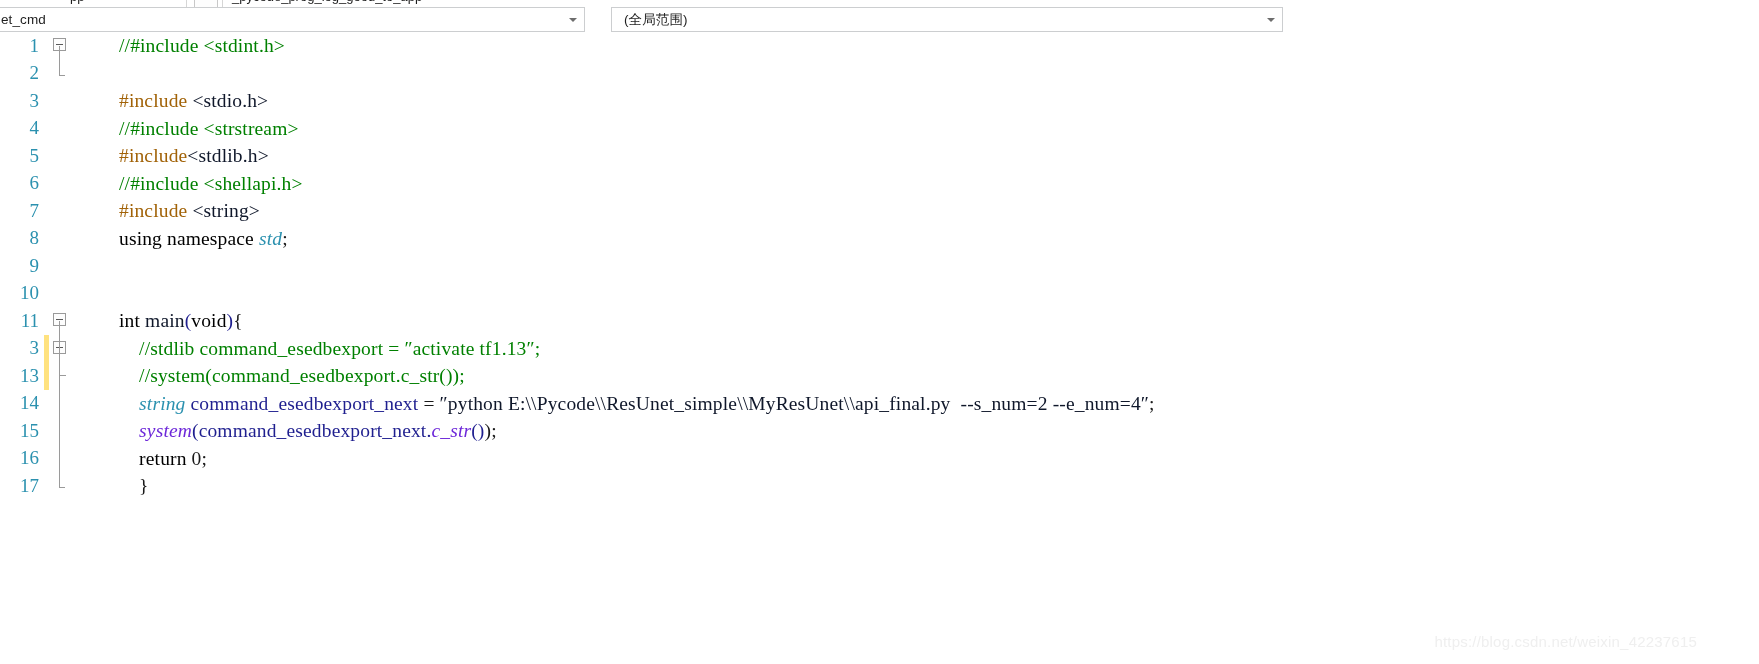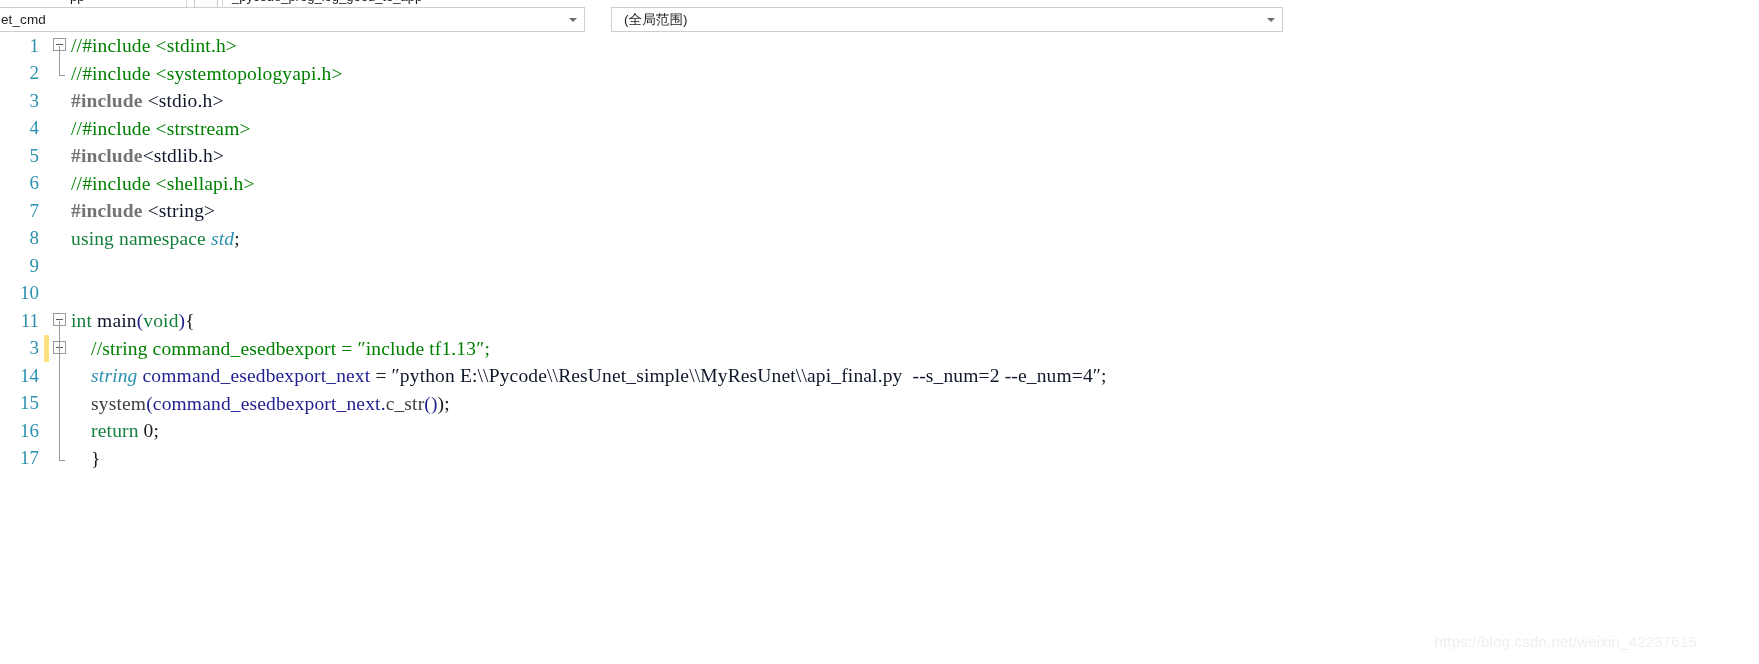--- a/index.html
+++ b/index.html
@@ -154,6 +154,7 @@
     line-height: 27.5px;
     white-space: pre;
     letter-spacing: 0.15px;
+    margin-left: 48px;
   }
 
   

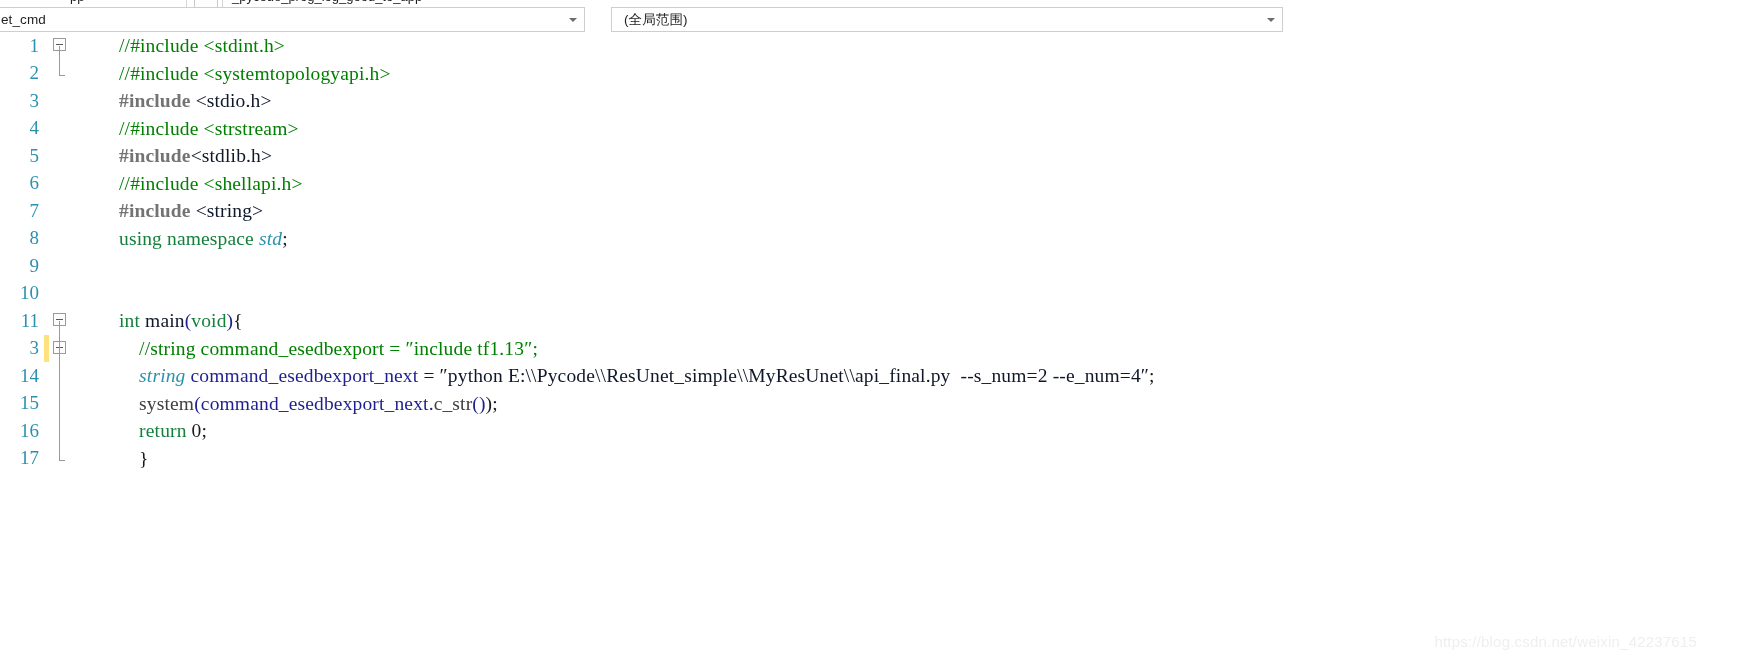--- a/index.html
+++ b/index.html
@@ -271,7 +271,7 @@
 
 <div class="editor" id="editor-surface">
     <div class="code-row"><div class="gutter">1</div><div class="changebar"></div><div class="foldcol"><span class="foldbox"></span><span class="foldline half-top"></span></div><div class="codetext"><span class="cm">//#include </span><span class="cm">&lt;stdint.h&gt;</span></div></div>
-    <div class="code-row"><div class="gutter">2</div><div class="changebar"></div><div class="foldcol"><span class="foldend"></span></div><div class="codetext"><span class="cm">//#include </span><span class="cm">&lt;systemtopologyapi.h&gt;</span></div></div>
+    <div class="code-row"><div class="gutter">2</div><div class="changebar"></div><div class="foldcol"><span class="foldend"></span></div></div>
     <div class="code-row"><div class="gutter">3</div><div class="changebar"></div><div class="foldcol"></div><div class="codetext"><span class="pp">#include </span><span class="str">&lt;stdio.h&gt;</span></div></div>
     <div class="code-row"><div class="gutter">4</div><div class="changebar"></div><div class="foldcol"></div><div class="codetext"><span class="cm">//#include </span><span class="cm">&lt;strstream&gt;</span></div></div>
     <div class="code-row"><div class="gutter">5</div><div class="changebar"></div><div class="foldcol"></div><div class="codetext"><span class="pp">#include</span><span class="str">&lt;stdlib.h&gt;</span></div></div>

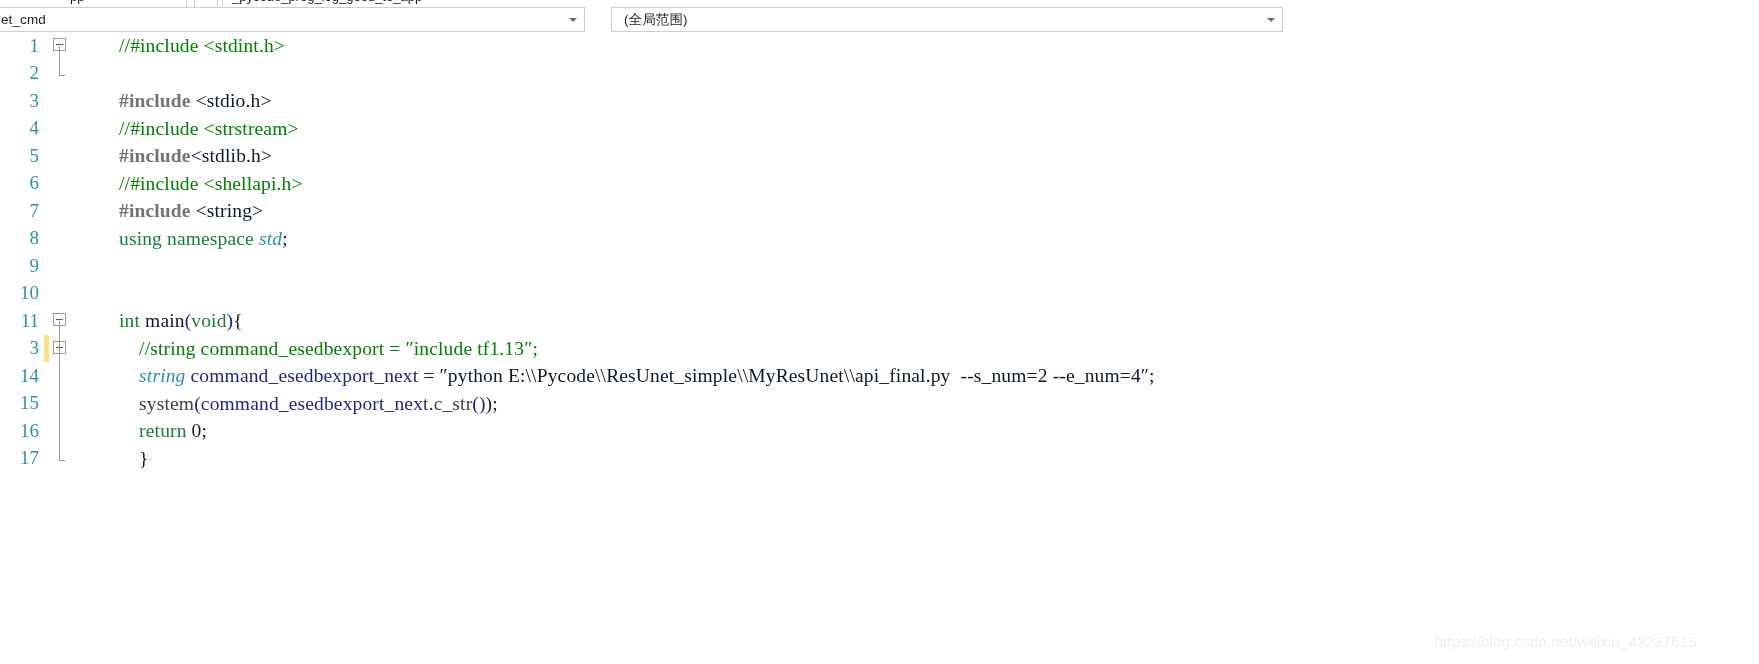--- a/index.html
+++ b/index.html
@@ -159,7 +159,7 @@
 
   
   .cm  { color: #008000; }             
-  .pp  { color: #737373; font-weight: bold; }             
+  .pp  { color: #a16207; }             
   .str { color: #0f172a; }             
   .kw  { color: #15803d; }             
   .ty  { color: #2b91af; }             

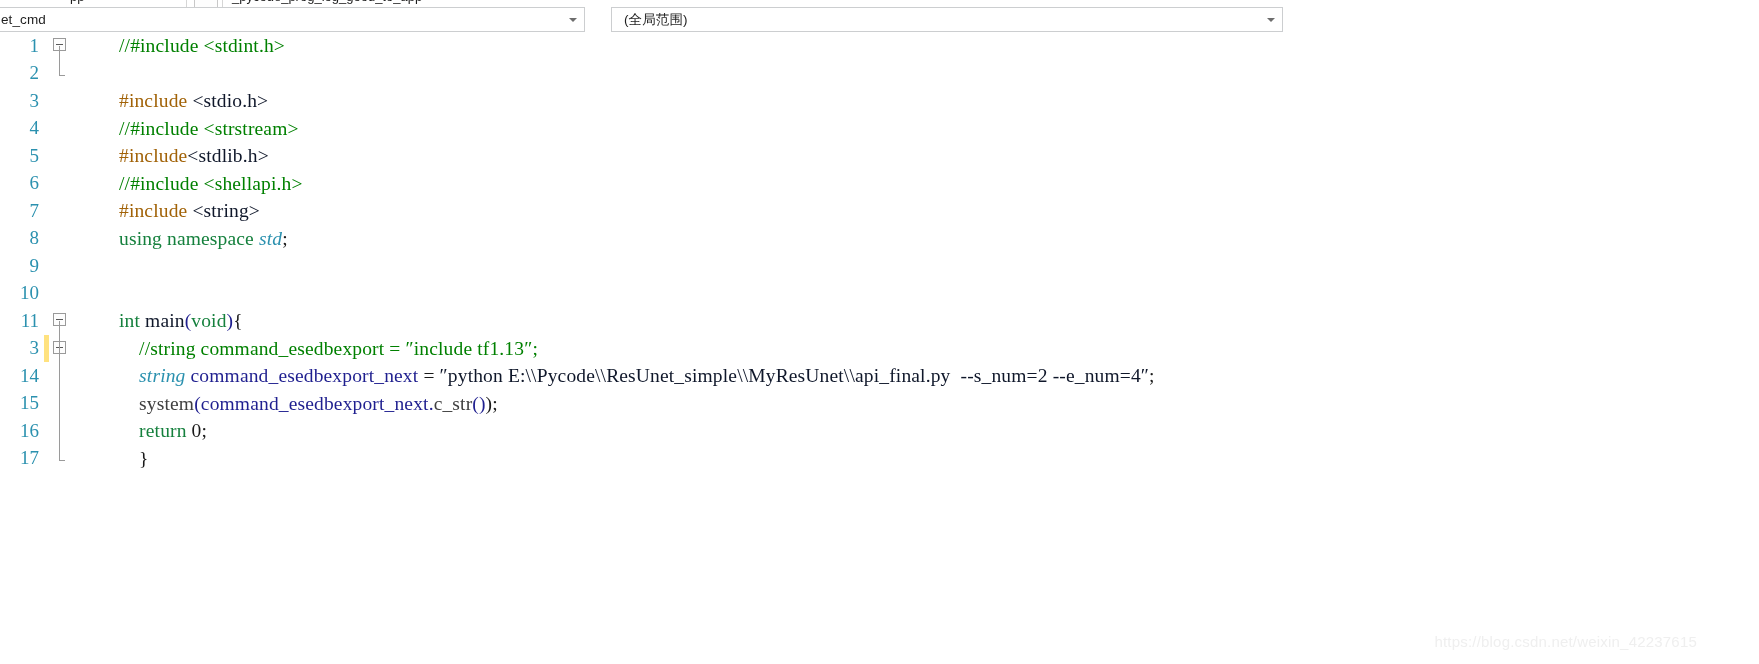--- a/index.html
+++ b/index.html
@@ -161,7 +161,7 @@
   .cm  { color: #008000; }             
   .pp  { color: #a16207; }             
   .str { color: #0f172a; }             
-  .kw  { color: #15803d; }             
+  .kw  { color: #000000; }             
   .ty  { color: #2b91af; }             
   .fn  { color: #404040; }  
   .id  { color: #1f1f8f; }             

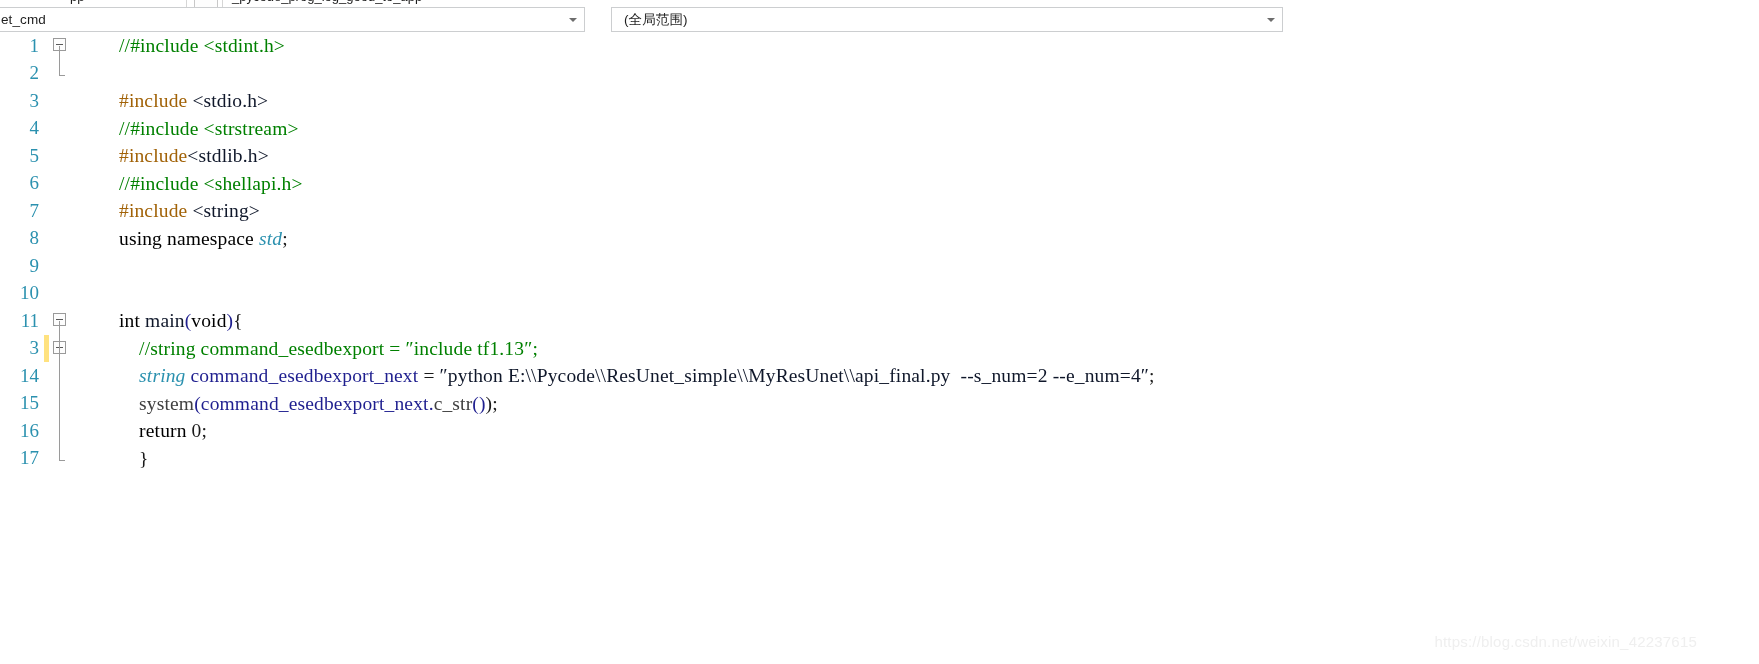--- a/index.html
+++ b/index.html
@@ -281,7 +281,7 @@
     <div class="code-row"><div class="gutter">9</div><div class="changebar"></div><div class="foldcol"></div><div class="codetext"></div></div>
     <div class="code-row"><div class="gutter">10</div><div class="changebar"></div><div class="foldcol"></div><div class="codetext"></div></div>
     <div class="code-row"><div class="gutter">11</div><div class="changebar"></div><div class="foldcol"><span class="foldbox"></span><span class="foldline half-top"></span></div><div class="codetext"><span class="kw">int </span><span class="str">main</span><span class="id">(</span><span class="kw">void</span><span class="id">)</span><span class="pl">{</span></div></div>
-    <div class="code-row"><div class="gutter">3</div><div class="changebar yellow"></div><div class="foldcol"><span class="foldbox"></span><span class="foldline half-top"></span><span class="foldline half-bot"></span></div><div class="codetext"><span class="cm">    //string command_esedbexport = ″include tf1.13″;</span></div></div>
+    <div class="code-row"><div class="gutter">3</div><div class="changebar yellow"></div><div class="foldcol"><span class="foldbox"></span><span class="foldline half-top"></span><span class="foldline half-bot"></span></div><div class="codetext"><span class="cm">    //stdlib command_esedbexport = ″activate tf1.13″;</span></div></div>
     <div class="code-row"><div class="gutter">14</div><div class="changebar"></div><div class="foldcol"><span class="foldline"></span></div><div class="codetext"><span class="pl">    </span><span class="ty ital">string</span><span class="id"> command_esedbexport_next </span><span class="pl">= </span><span class="str">″python E:\\Pycode\\ResUnet_simple\\MyResUnet\\api_final.py  --s_num=2 --e_num=4″</span><span class="pl">;</span></div></div>
     <div class="code-row"><div class="gutter">15</div><div class="changebar"></div><div class="foldcol"><span class="foldline"></span></div><div class="codetext"><span class="pl">    </span><span class="fn">system</span><span class="id">(</span><span class="id">command_esedbexport_next.</span><span class="fn">c_str</span><span class="id">()</span><span class="pl">);</span></div></div>
     <div class="code-row"><div class="gutter">16</div><div class="changebar"></div><div class="foldcol"><span class="foldline"></span></div><div class="codetext"><span class="pl">    </span><span class="kw">return </span><span class="pl">0;</span></div></div>

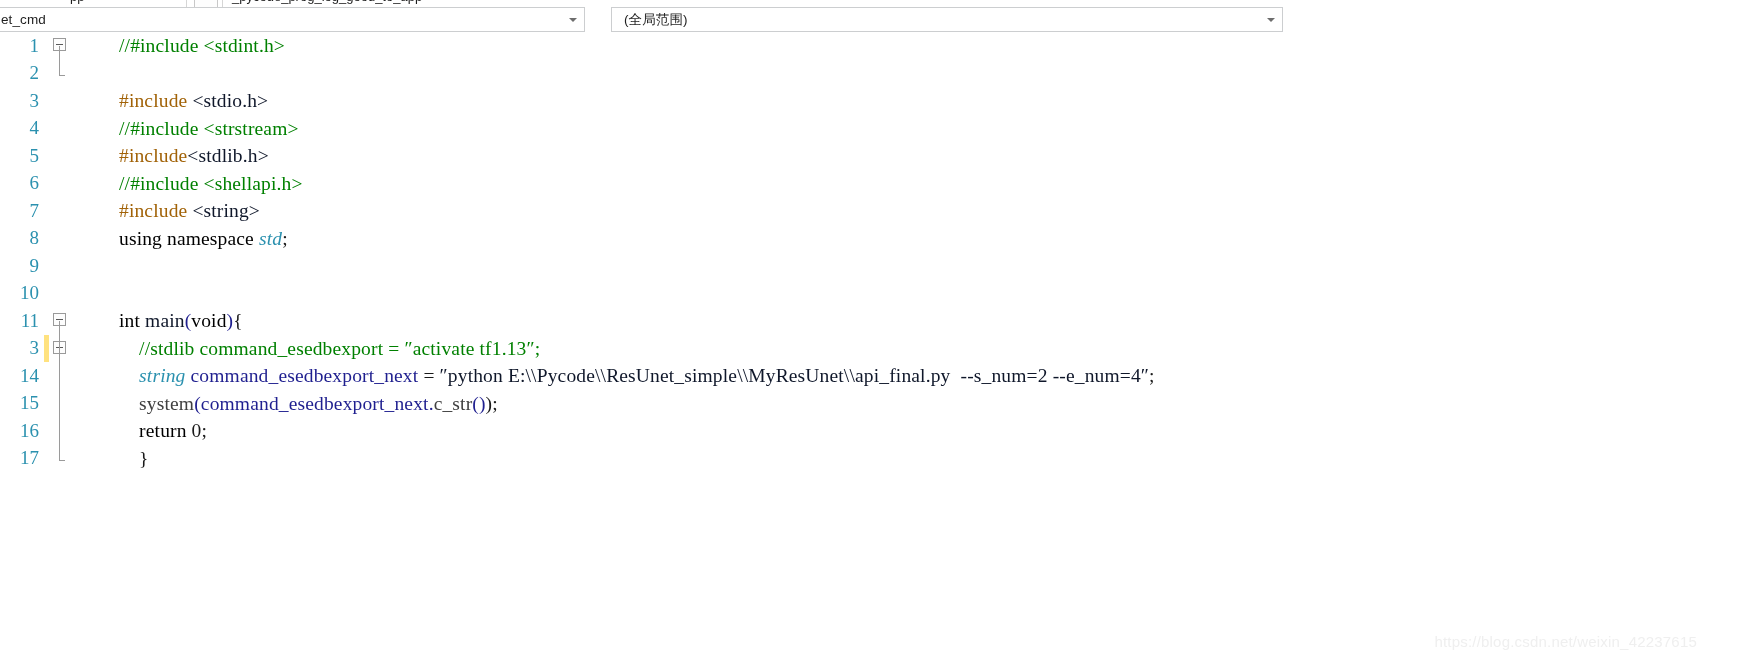--- a/index.html
+++ b/index.html
@@ -282,6 +282,7 @@
     <div class="code-row"><div class="gutter">10</div><div class="changebar"></div><div class="foldcol"></div><div class="codetext"></div></div>
     <div class="code-row"><div class="gutter">11</div><div class="changebar"></div><div class="foldcol"><span class="foldbox"></span><span class="foldline half-top"></span></div><div class="codetext"><span class="kw">int </span><span class="str">main</span><span class="id">(</span><span class="kw">void</span><span class="id">)</span><span class="pl">{</span></div></div>
     <div class="code-row"><div class="gutter">3</div><div class="changebar yellow"></div><div class="foldcol"><span class="foldbox"></span><span class="foldline half-top"></span><span class="foldline half-bot"></span></div><div class="codetext"><span class="cm">    //stdlib command_esedbexport = ″activate tf1.13″;</span></div></div>
+    <div class="code-row"><div class="gutter">13</div><div class="changebar yellow"></div><div class="foldcol"><span class="foldtick"></span></div><div class="codetext"><span class="cm">    //system(command_esedbexport.c_str());</span></div></div>
     <div class="code-row"><div class="gutter">14</div><div class="changebar"></div><div class="foldcol"><span class="foldline"></span></div><div class="codetext"><span class="pl">    </span><span class="ty ital">string</span><span class="id"> command_esedbexport_next </span><span class="pl">= </span><span class="str">″python E:\\Pycode\\ResUnet_simple\\MyResUnet\\api_final.py  --s_num=2 --e_num=4″</span><span class="pl">;</span></div></div>
     <div class="code-row"><div class="gutter">15</div><div class="changebar"></div><div class="foldcol"><span class="foldline"></span></div><div class="codetext"><span class="pl">    </span><span class="fn">system</span><span class="id">(</span><span class="id">command_esedbexport_next.</span><span class="fn">c_str</span><span class="id">()</span><span class="pl">);</span></div></div>
     <div class="code-row"><div class="gutter">16</div><div class="changebar"></div><div class="foldcol"><span class="foldline"></span></div><div class="codetext"><span class="pl">    </span><span class="kw">return </span><span class="pl">0;</span></div></div>

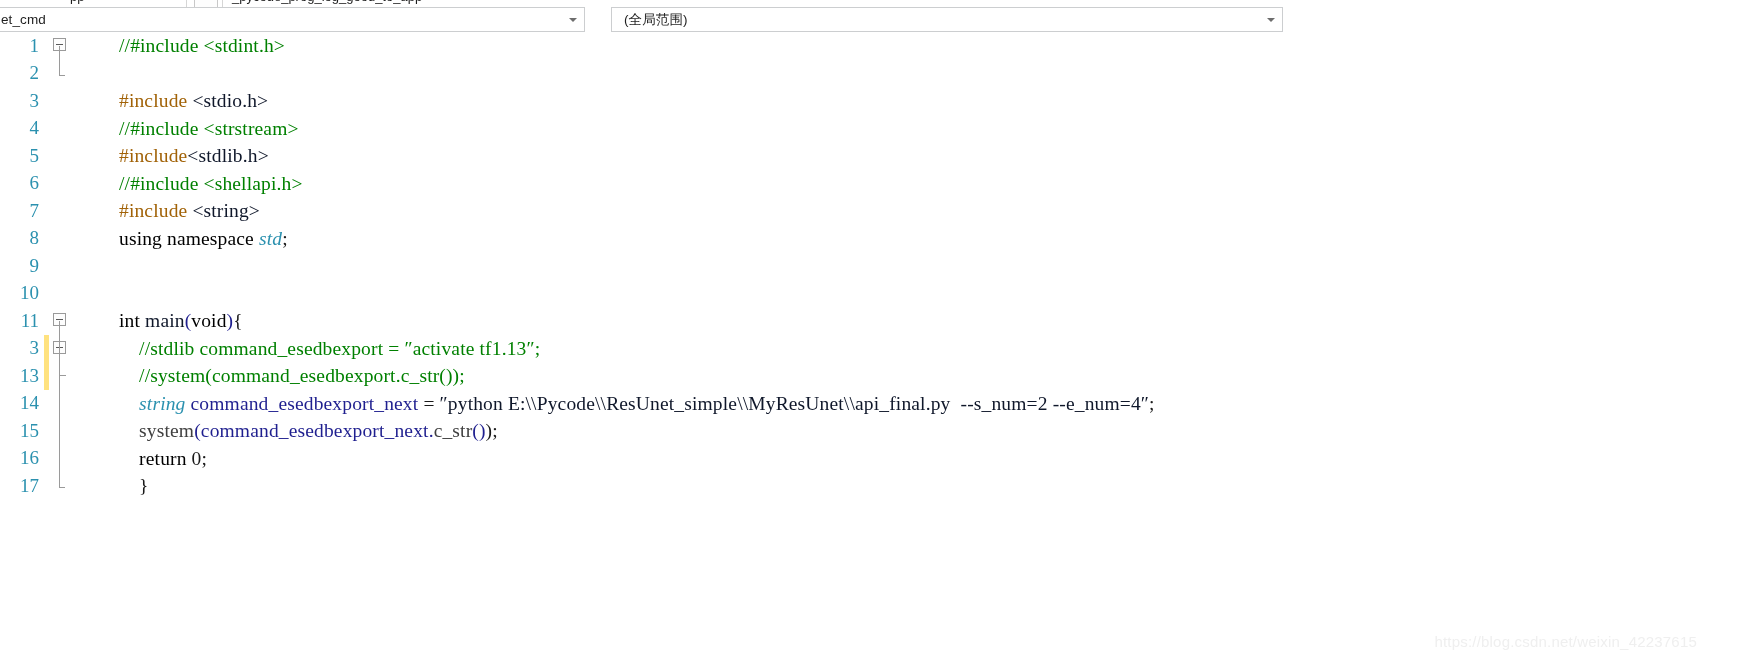--- a/index.html
+++ b/index.html
@@ -163,7 +163,7 @@
   .str { color: #0f172a; }             
   .kw  { color: #000000; }             
   .ty  { color: #2b91af; }             
-  .fn  { color: #404040; }  
+  .fn  { color: #6d28d9; font-style: italic; }  
   .id  { color: #1f1f8f; }             
   .pl  { color: #1a1a1a; }             
   .ital{ font-style: italic; }

